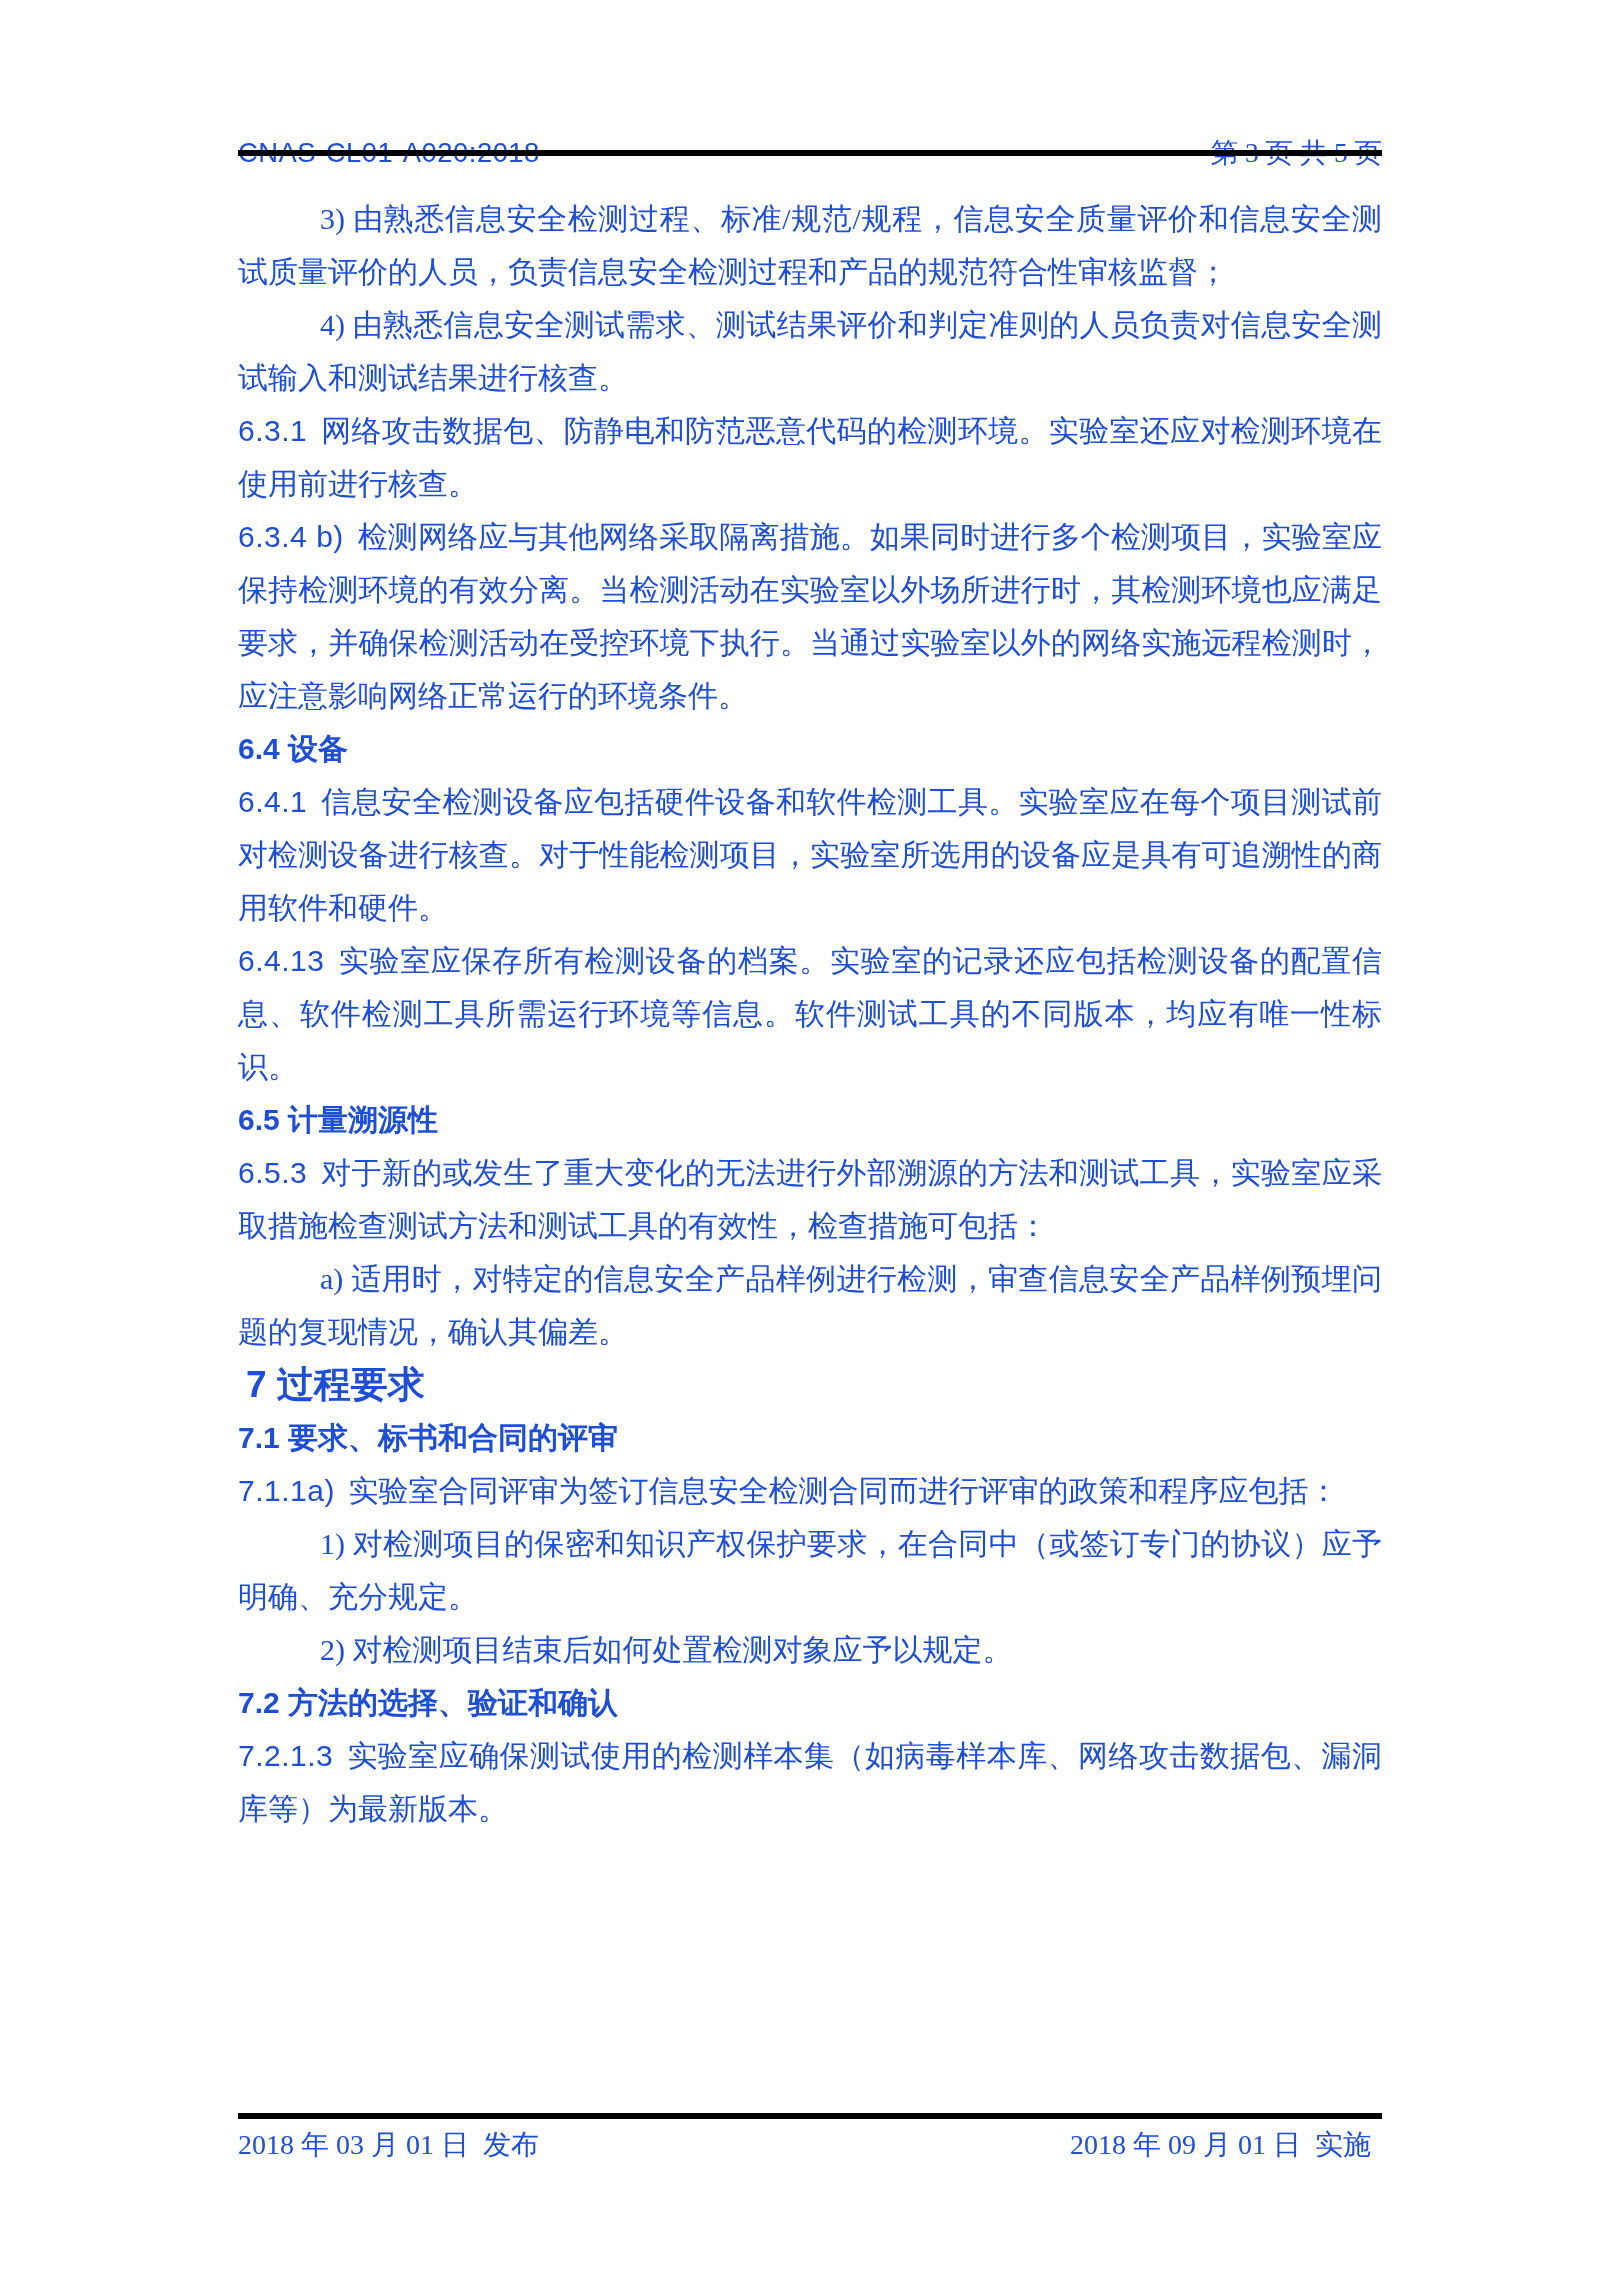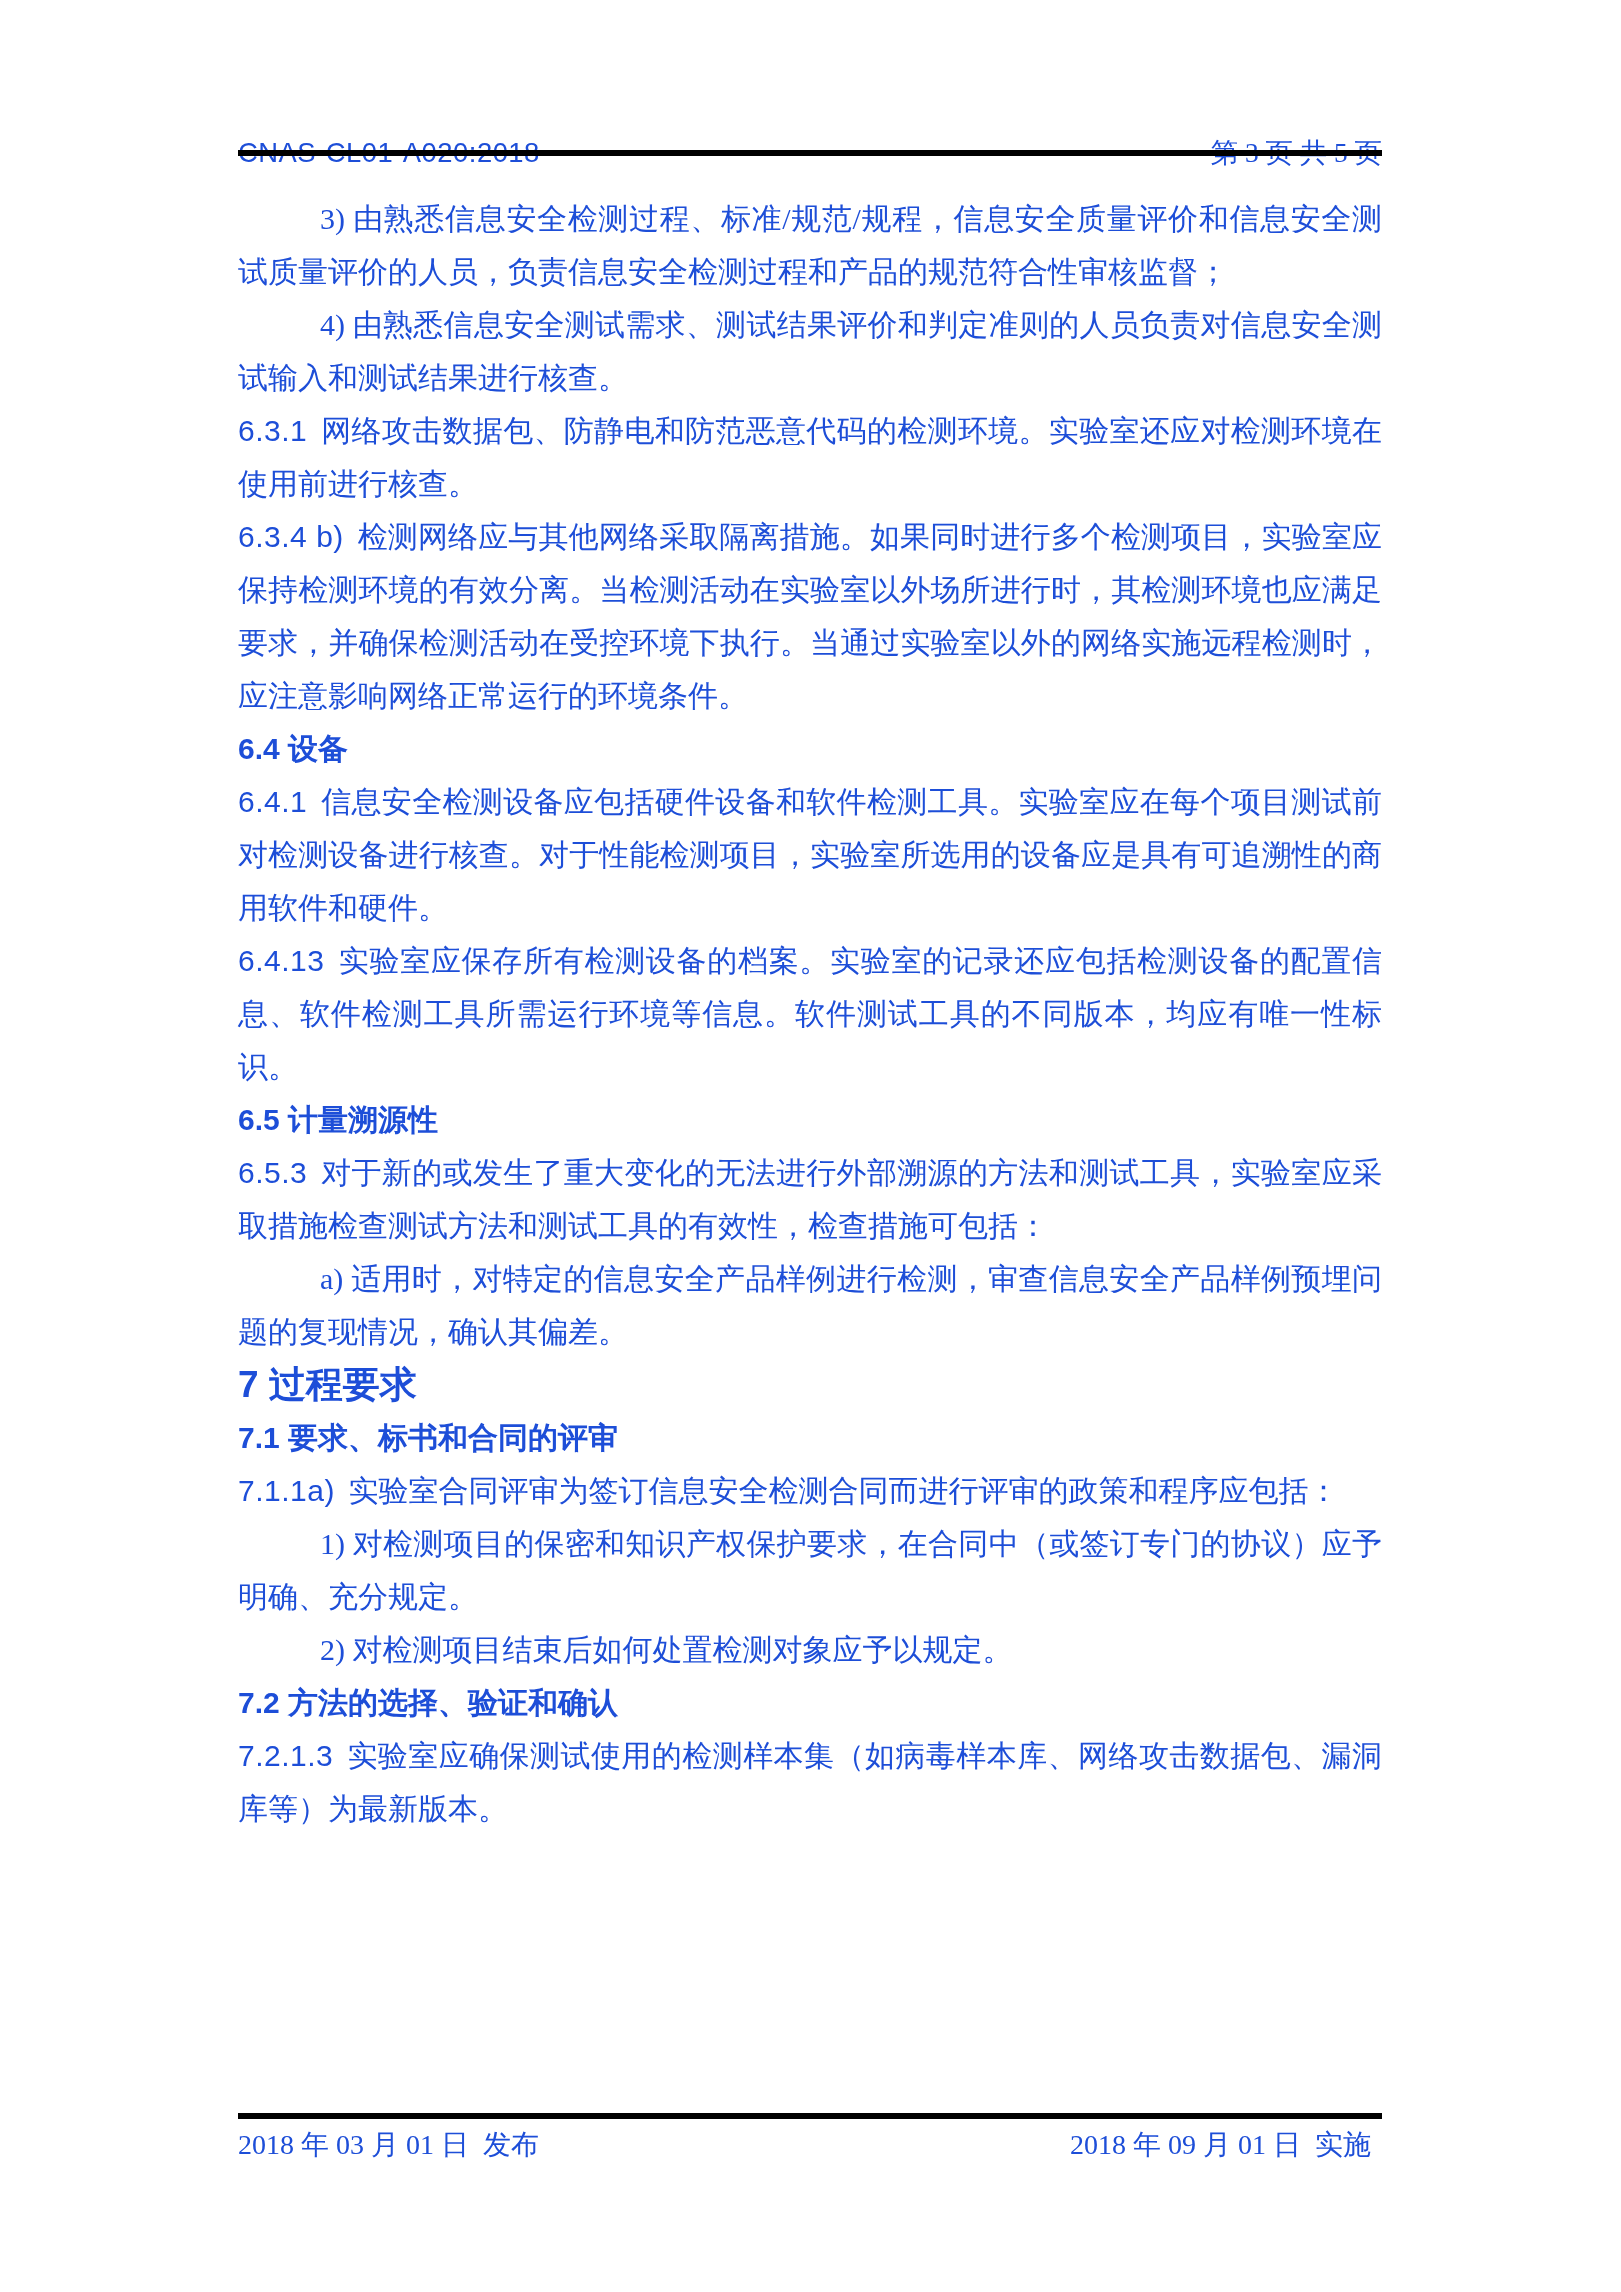--- a/index.html
+++ b/index.html
@@ -83,6 +83,7 @@
     line-height: 53px;
     font-family: "Liberation Sans", "DejaVu Sans", sans-serif;
     text-align: left;
+    margin-left: 8px;
   }
   
   .footer {

